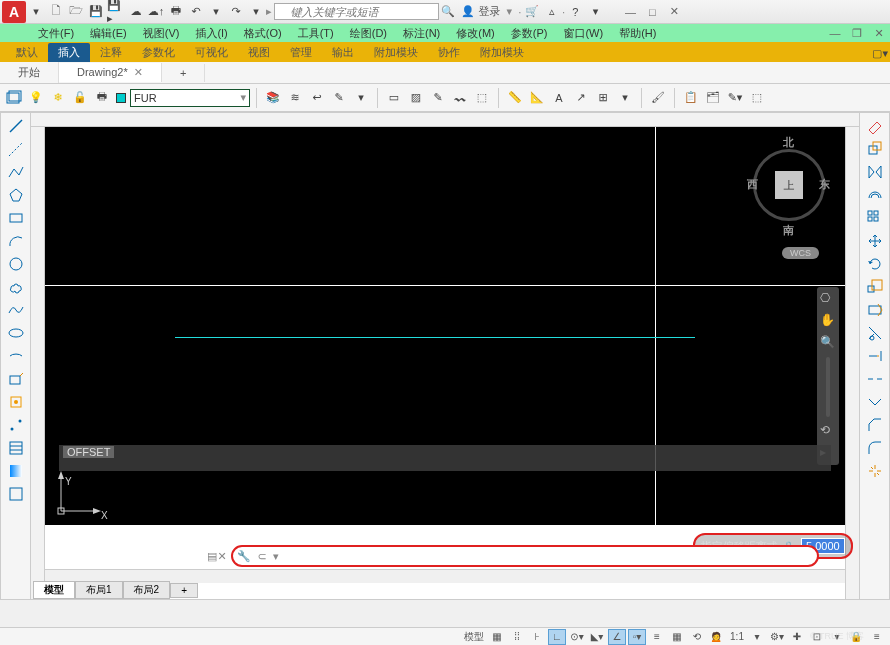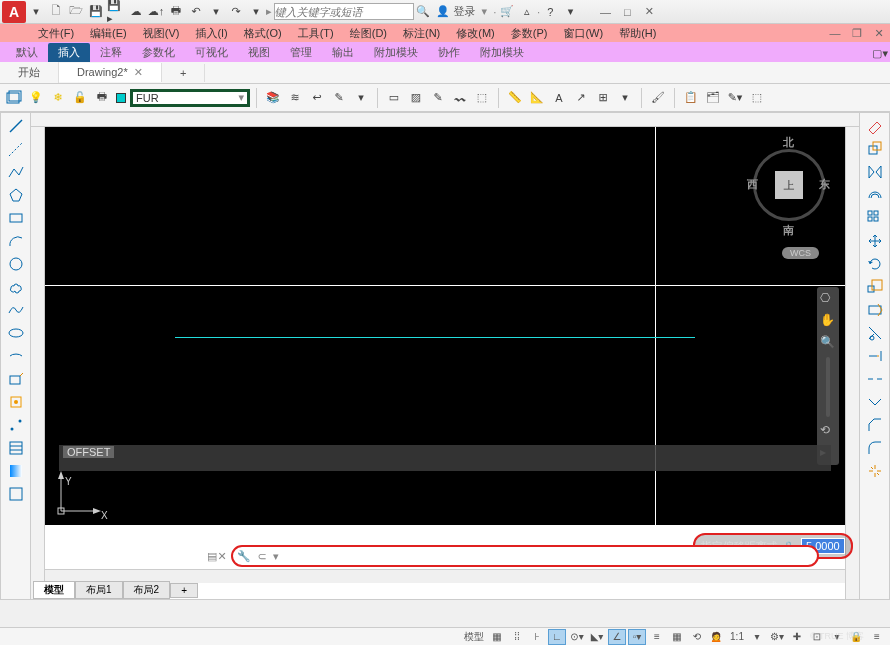--- a/index.html
+++ b/index.html
@@ -9,7 +9,7 @@
 .logo{width:24px;height:22px;background:#d82e2e;color:#fff;font-weight:bold;font-size:14px;display:flex;align-items:center;justify-content:center;border-radius:2px}
 .qat-btn,.tbtn{width:18px;height:18px;margin:0 1px;display:flex;align-items:center;justify-content:center;cursor:pointer;color:#444}
 .title-fname{flex:1;text-align:center;color:#555}
-.search-in{width:140px;height:17px;border:1px solid #aaa;font-style:italic;color:#999;padding:0 0;background:#fff}
+.search-in{width:165px;height:17px;border:1px solid #aaa;font-style:italic;color:#999;padding:0 16px;background:#fff}
 .win-btn{width:18px;height:14px;margin:0 2px;color:#666;cursor:pointer;display:flex;align-items:center;justify-content:center}
 .menubar{height:18px;background:#fca5a5;display:flex;align-items:center;padding-left:30px}
 .menu-item{padding:0 8px;color:#333;cursor:pointer;font-size:11px}

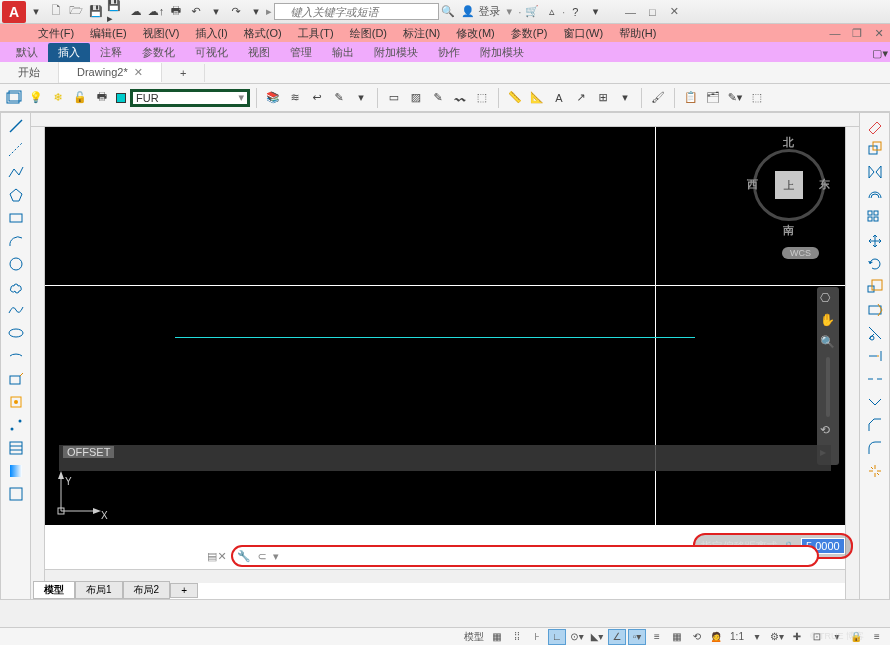--- a/index.html
+++ b/index.html
@@ -11,7 +11,7 @@
 .title-fname{flex:1;text-align:center;color:#555}
 .search-in{width:165px;height:17px;border:1px solid #aaa;font-style:italic;color:#999;padding:0 16px;background:#fff}
 .win-btn{width:18px;height:14px;margin:0 2px;color:#666;cursor:pointer;display:flex;align-items:center;justify-content:center}
-.menubar{height:18px;background:#fca5a5;display:flex;align-items:center;padding-left:30px}
+.menubar{height:18px;background:#86efac;display:flex;align-items:center;padding-left:30px}
 .menu-item{padding:0 8px;color:#333;cursor:pointer;font-size:11px}
 .ribbon-tabs{height:20px;background:#f0abfc;display:flex;align-items:flex-end;padding-left:6px}
 .rtab{padding:2px 10px;color:#555;cursor:pointer;font-size:11px}

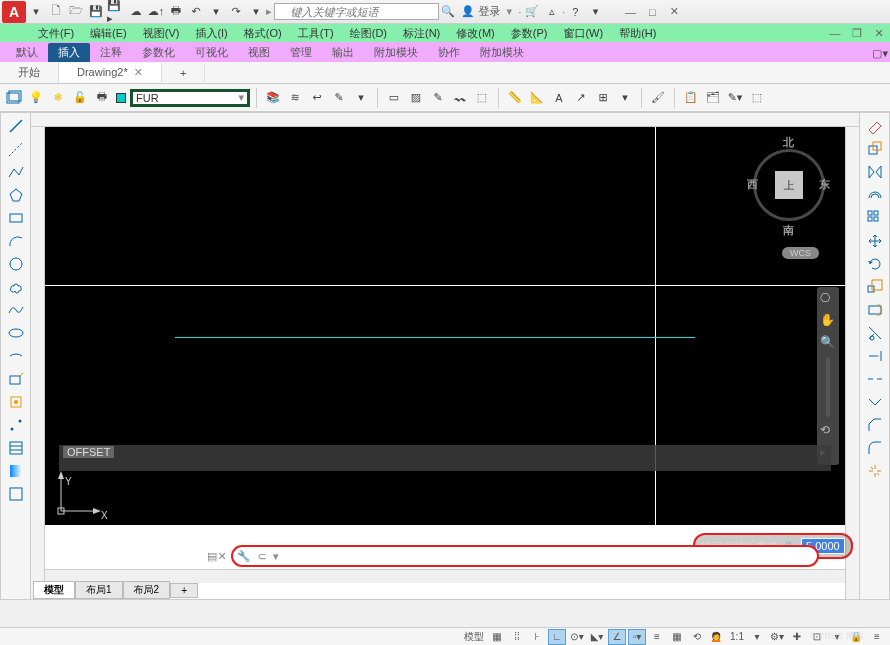--- a/index.html
+++ b/index.html
@@ -13,7 +13,7 @@
 .win-btn{width:18px;height:14px;margin:0 2px;color:#666;cursor:pointer;display:flex;align-items:center;justify-content:center}
 .menubar{height:18px;background:#86efac;display:flex;align-items:center;padding-left:30px}
 .menu-item{padding:0 8px;color:#333;cursor:pointer;font-size:11px}
-.ribbon-tabs{height:20px;background:#f0abfc;display:flex;align-items:flex-end;padding-left:6px}
+.ribbon-tabs{height:20px;background:#eab308;display:flex;align-items:flex-end;padding-left:6px}
 .rtab{padding:2px 10px;color:#555;cursor:pointer;font-size:11px}
 .rtab.active{background:#1a5a8f;color:#fff;border-radius:2px 2px 0 0}
 .doc-tabs{height:22px;background:#f5f5f5;display:flex;align-items:center;border-bottom:1px solid #ccc}

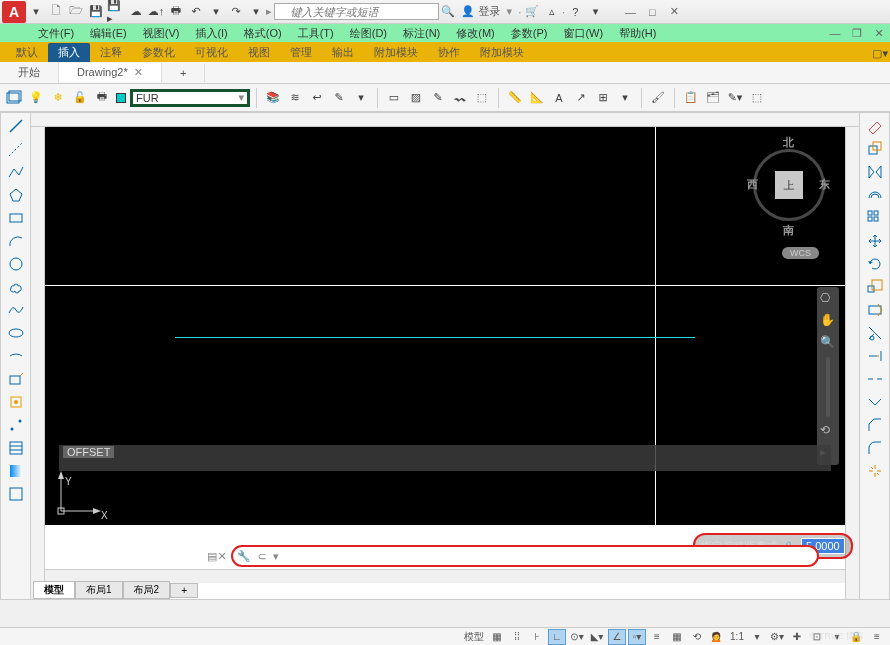--- a/index.html
+++ b/index.html
@@ -21,7 +21,7 @@
 .doc-tab.active{background:#fff}
 .close-x{color:#888;cursor:pointer}
 .toolbar-ribbon{height:28px;background:#f5f5f5;border-bottom:1px solid #ccc;display:flex;align-items:center;padding:0 4px;gap:2px}
-.layer-combo{width:120px;height:18px;border:3px solid #14532d;background:#fff;display:flex;align-items:center;padding:0 3px;color:#333;font-size:10px}
+.layer-combo{width:120px;height:18px;border:1px solid #14532d;background:#fff;display:flex;align-items:center;padding:0 3px;color:#333;font-size:10px}
 .tsep{width:1px;height:20px;background:#ccc;margin:0 4px}
 .main-area{display:flex;height:488px;position:relative}
 .left-tools,.right-tools{width:30px;background:#f5f5f5;border:1px solid #ccc;display:flex;flex-direction:column;align-items:center;padding-top:2px;gap:1px}

